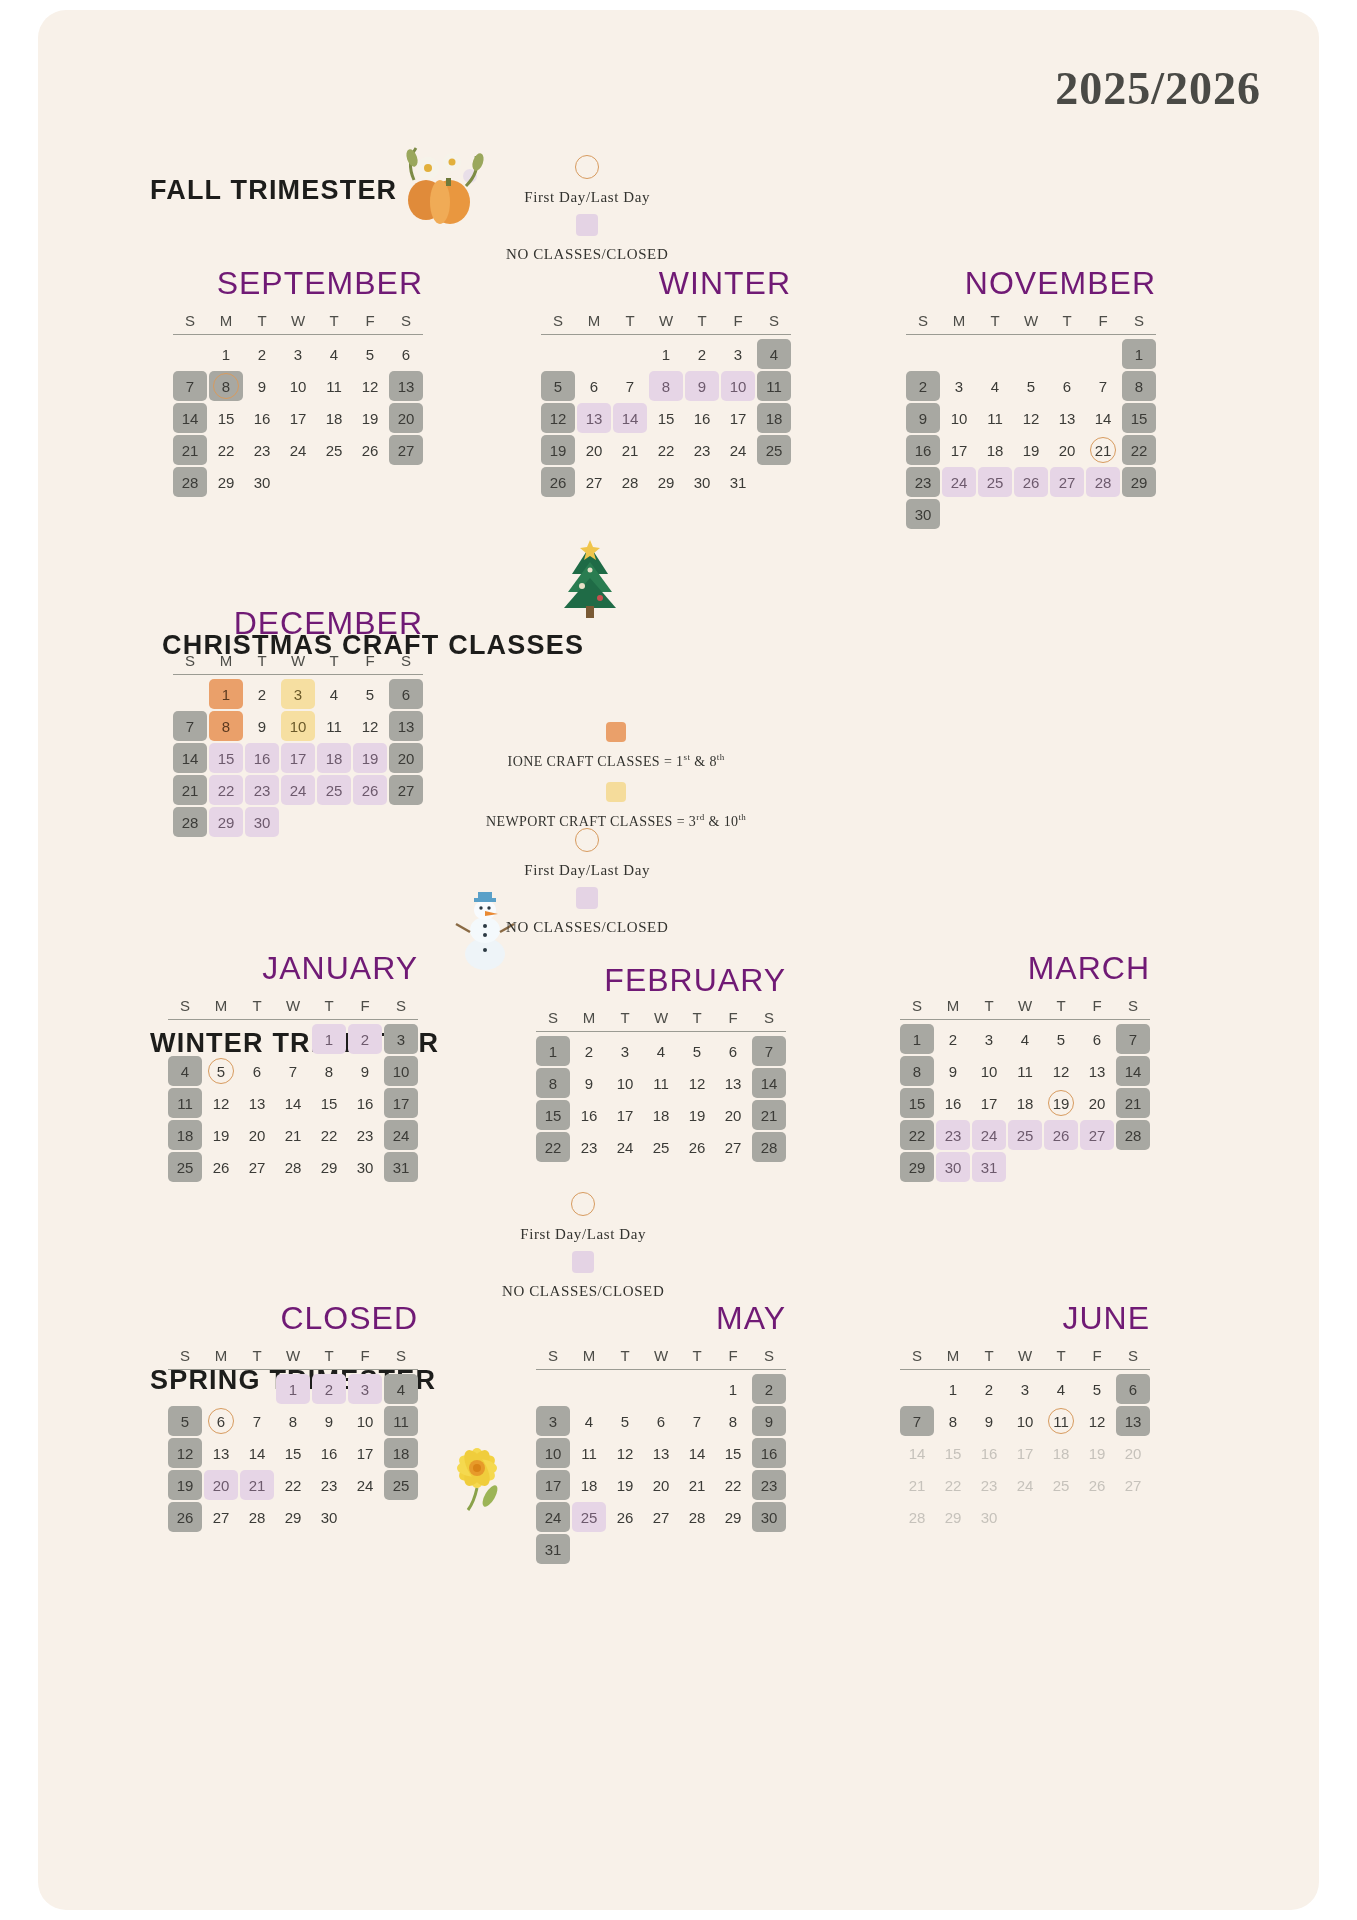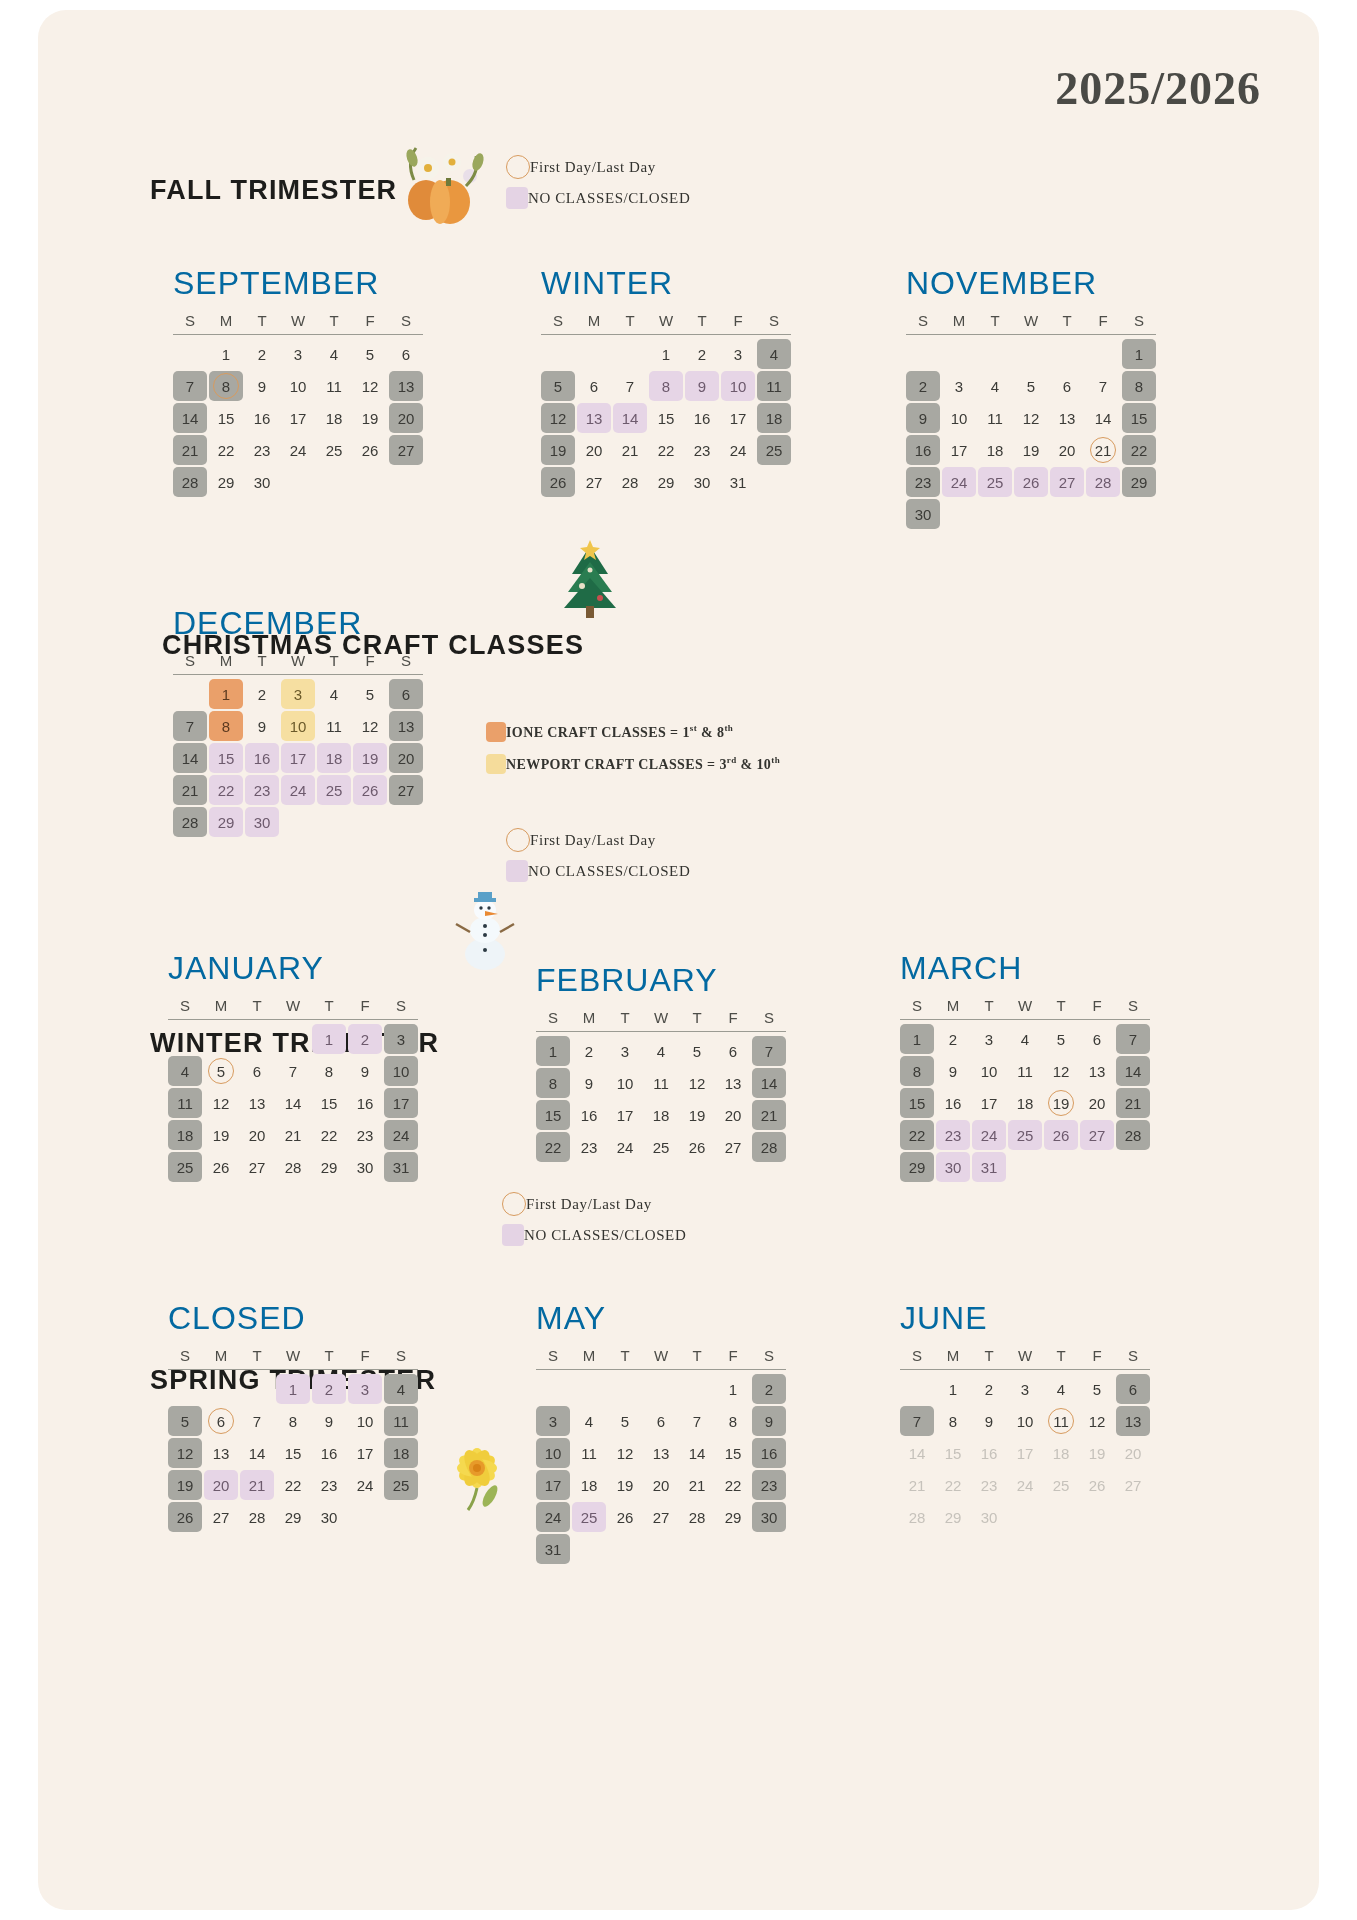--- a/index.html
+++ b/index.html
@@ -17,7 +17,7 @@
     font-family:"Liberation Sans",sans-serif;
     font-weight:bold; font-size:27px; letter-spacing:1.2px; color:#1d1d1b;
   }
-  .legend-row{display:flex;align-items:center;margin-bottom:8px;}
+  .legend-row{display:flex;align-items:center;gap:10px;margin-bottom:8px;flex-direction:column;}
   .legend-text{
     font-family:"Liberation Serif",serif;
     font-size:15px; color:#33332f; letter-spacing:.6px;

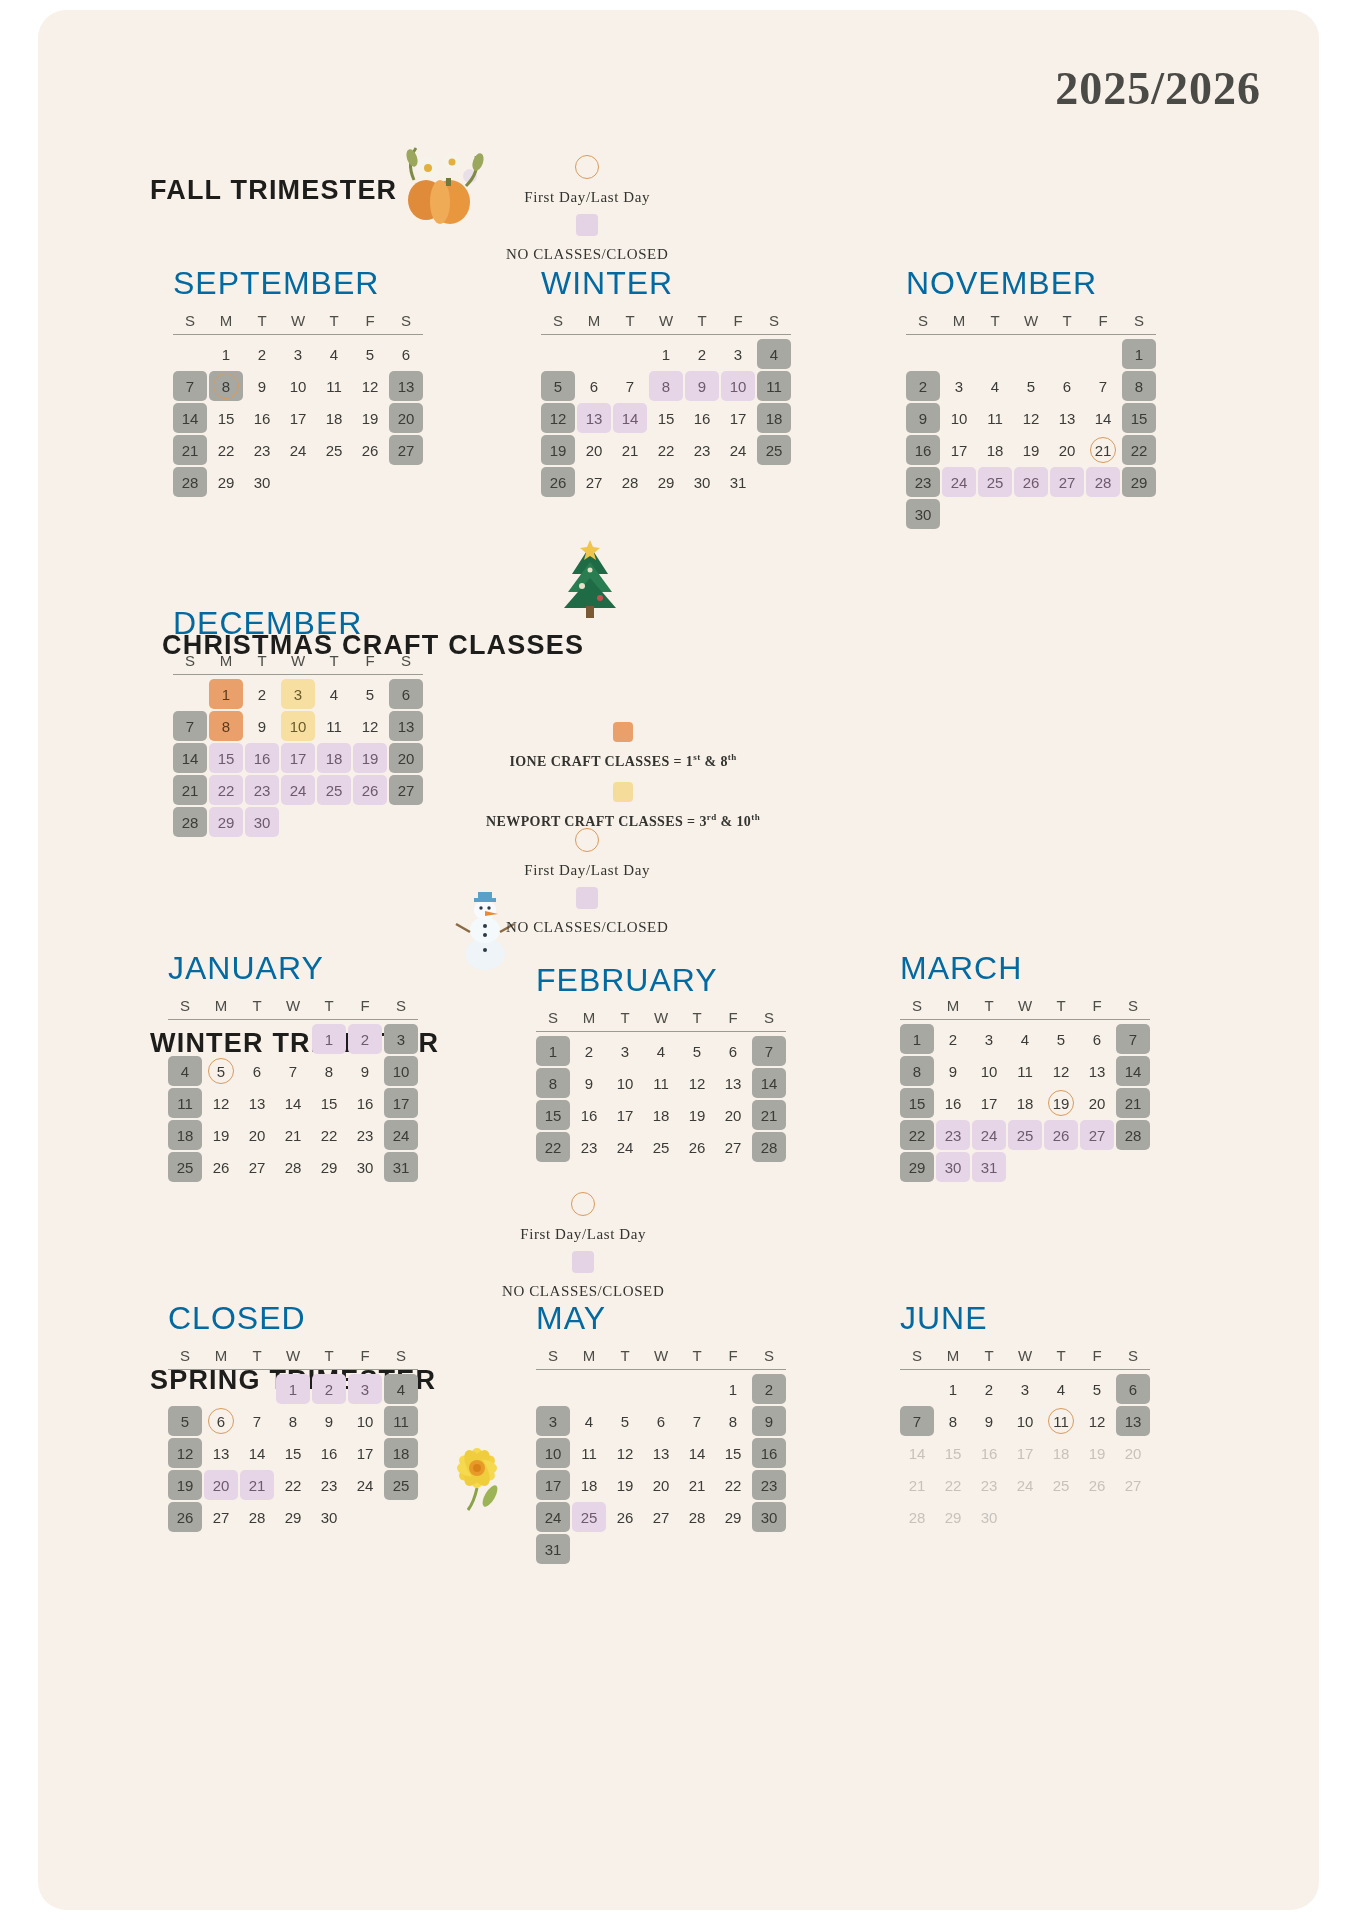--- a/index.html
+++ b/index.html
@@ -35,8 +35,8 @@
   .month{position:absolute;}
   .month-name{
     font-family:"Liberation Sans",sans-serif;
-    font-weight:300;font-size:32px;color:#0369a1;letter-spacing:1px;
-    text-align:left;margin-bottom:10px;
+    font-weight:300;font-size:32px;color:#701a75;letter-spacing:1px;
+    text-align:right;margin-bottom:10px;
   }
   .dow{
     display:grid;grid-template-columns:repeat(7,34px);

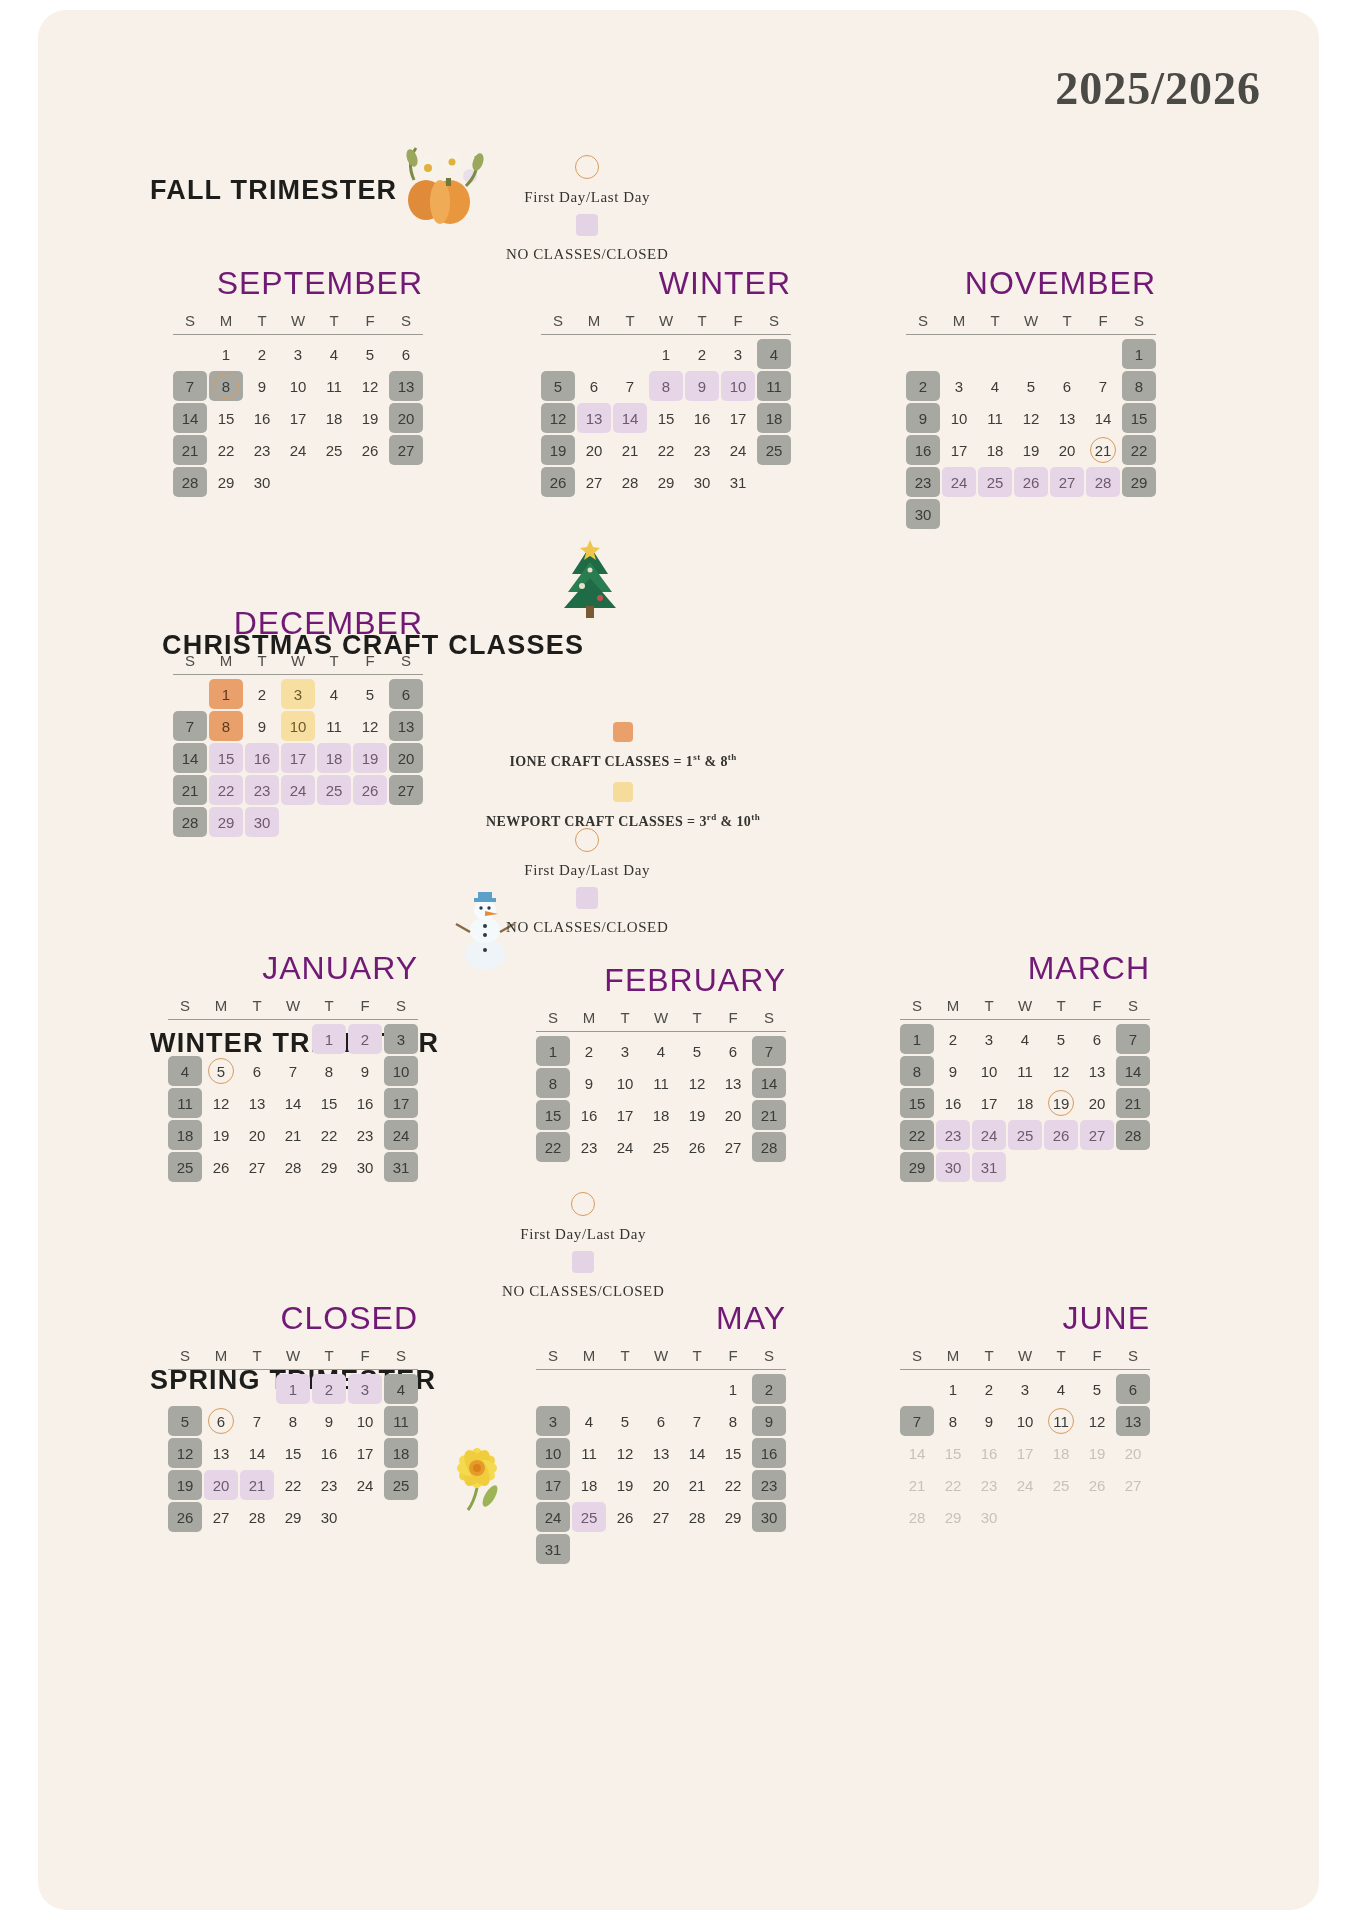--- a/index.html
+++ b/index.html
@@ -67,7 +67,7 @@
     border:1.4px solid #d79b5f;
   }
   .dec-legend{position:absolute;left:448px;top:712px;}
-  .dec-legend .legend-row{margin-bottom:12px;font-weight:bold;}
+  .dec-legend .legend-row{margin-bottom:12px;}
   .dec-legend .legend-text{font-size:14px;letter-spacing:.4px;}
   sup{font-size:9px;}
 

